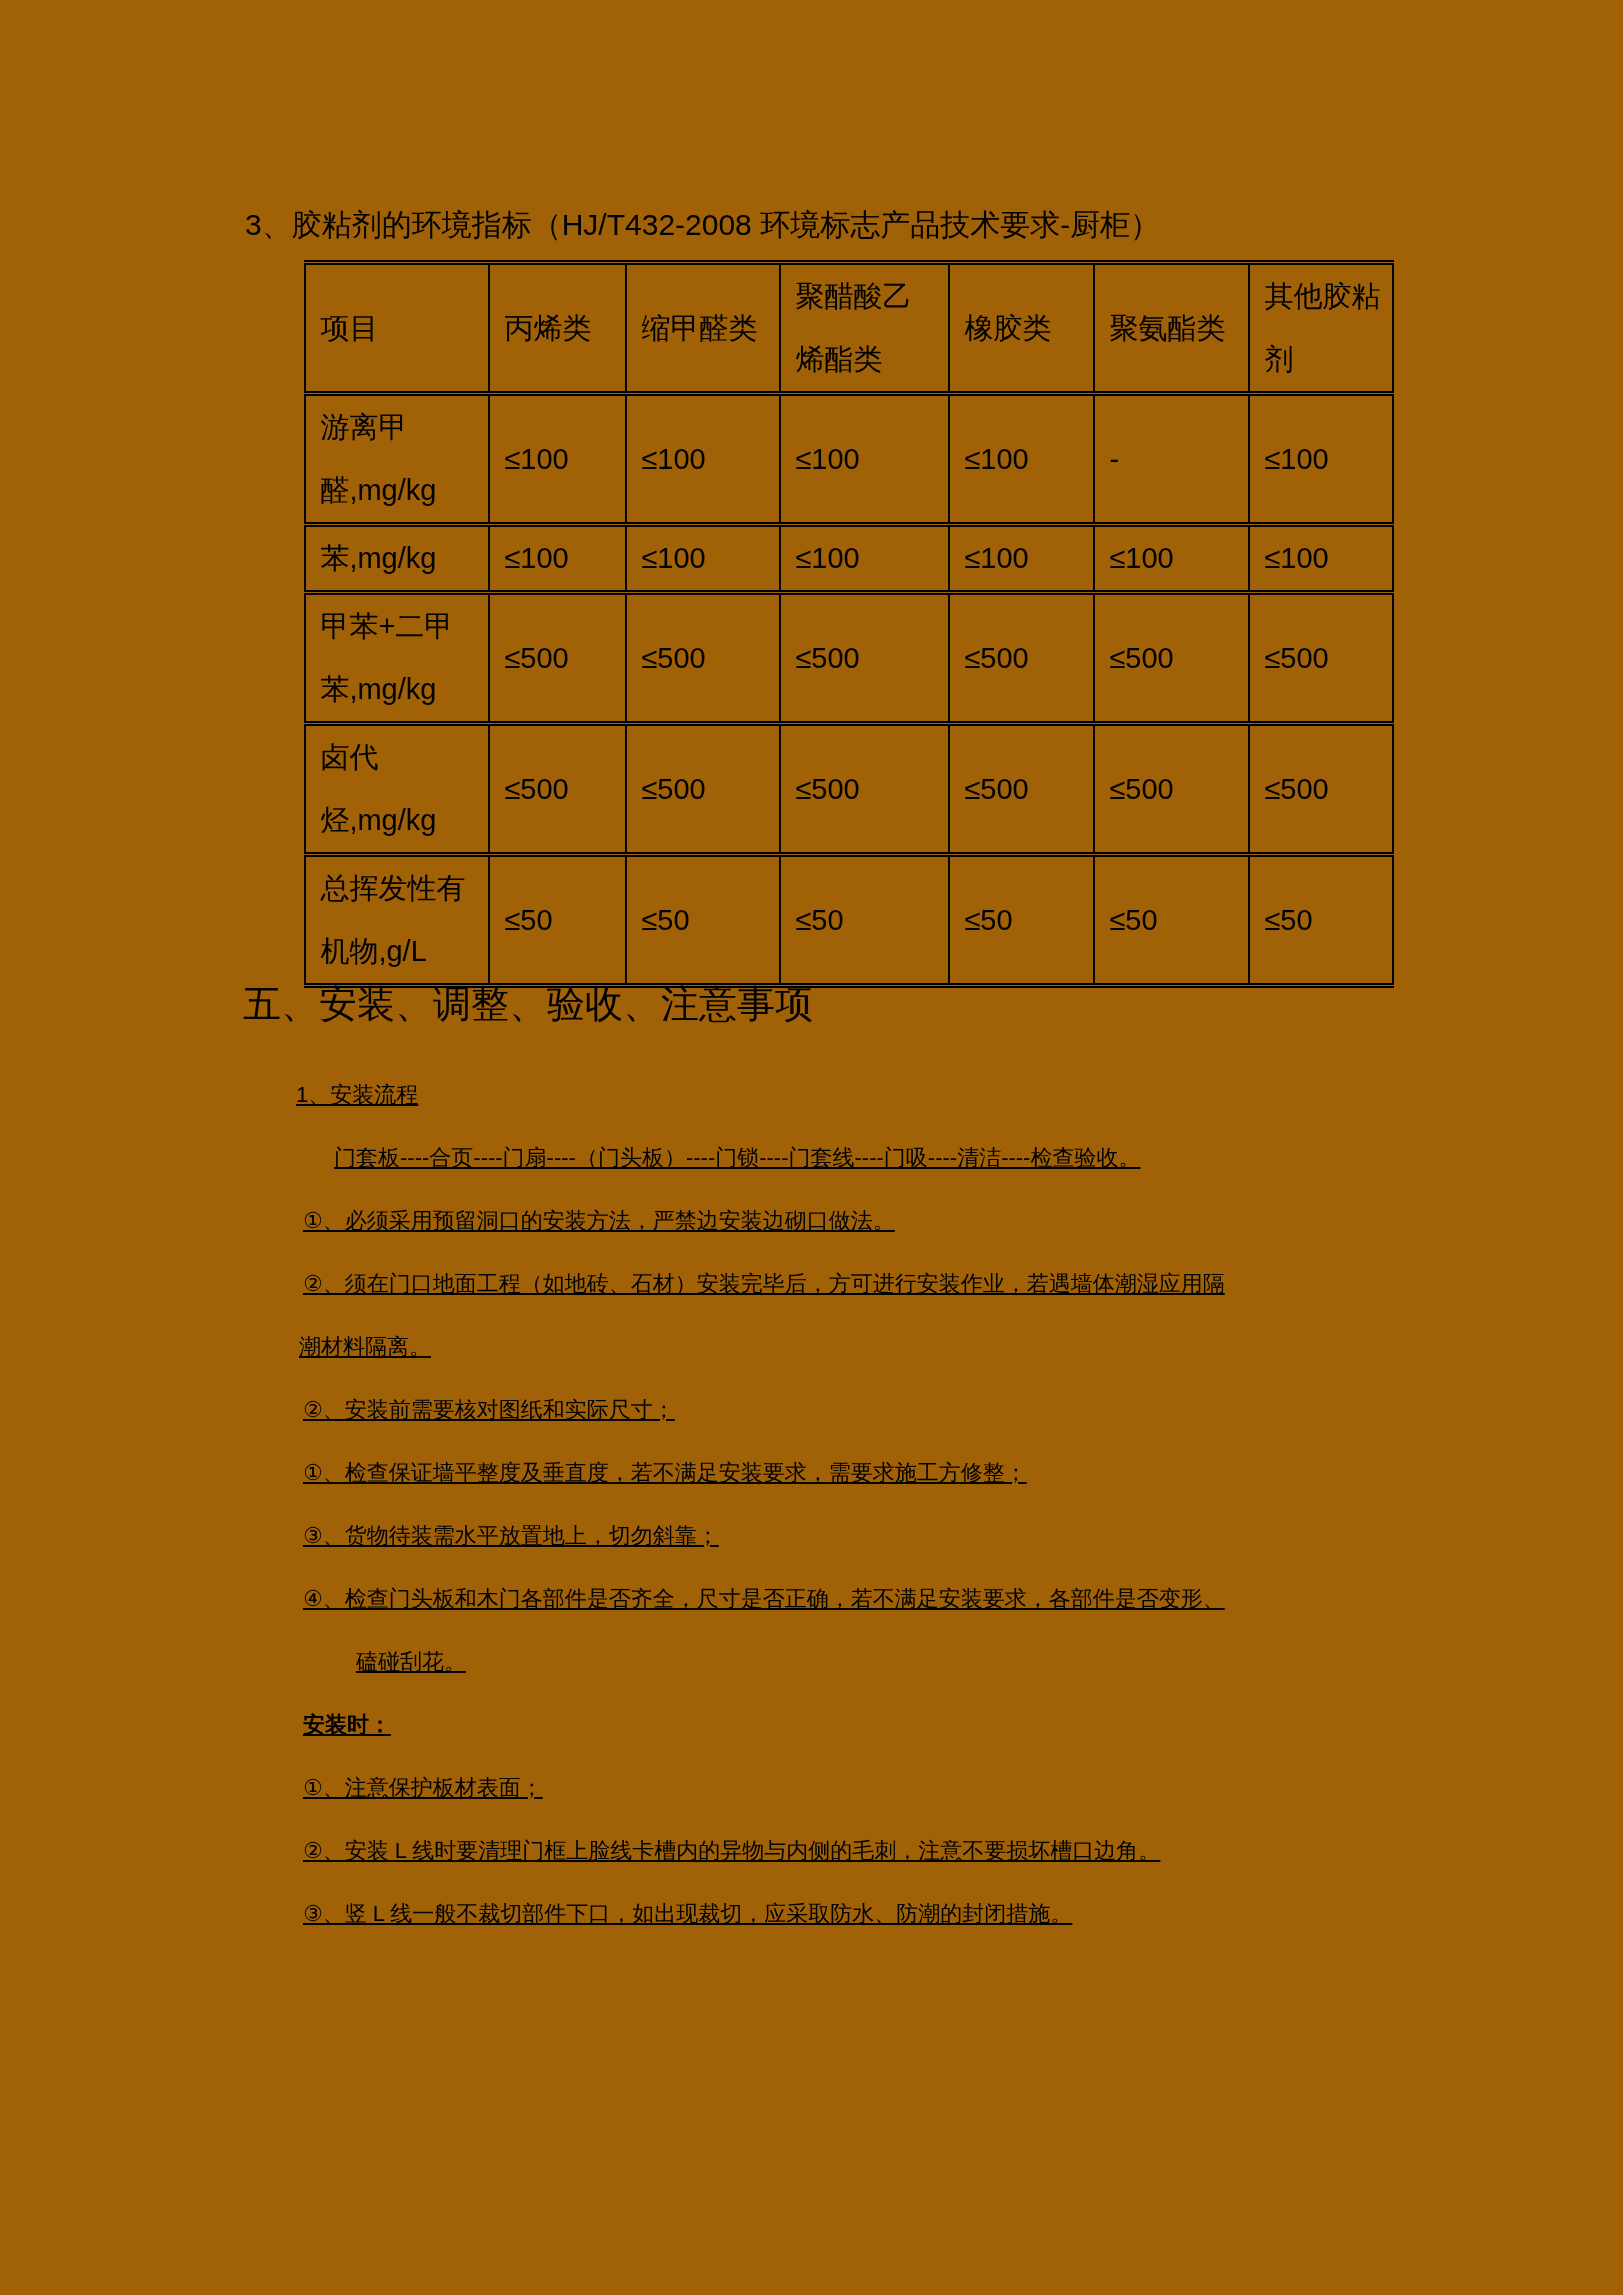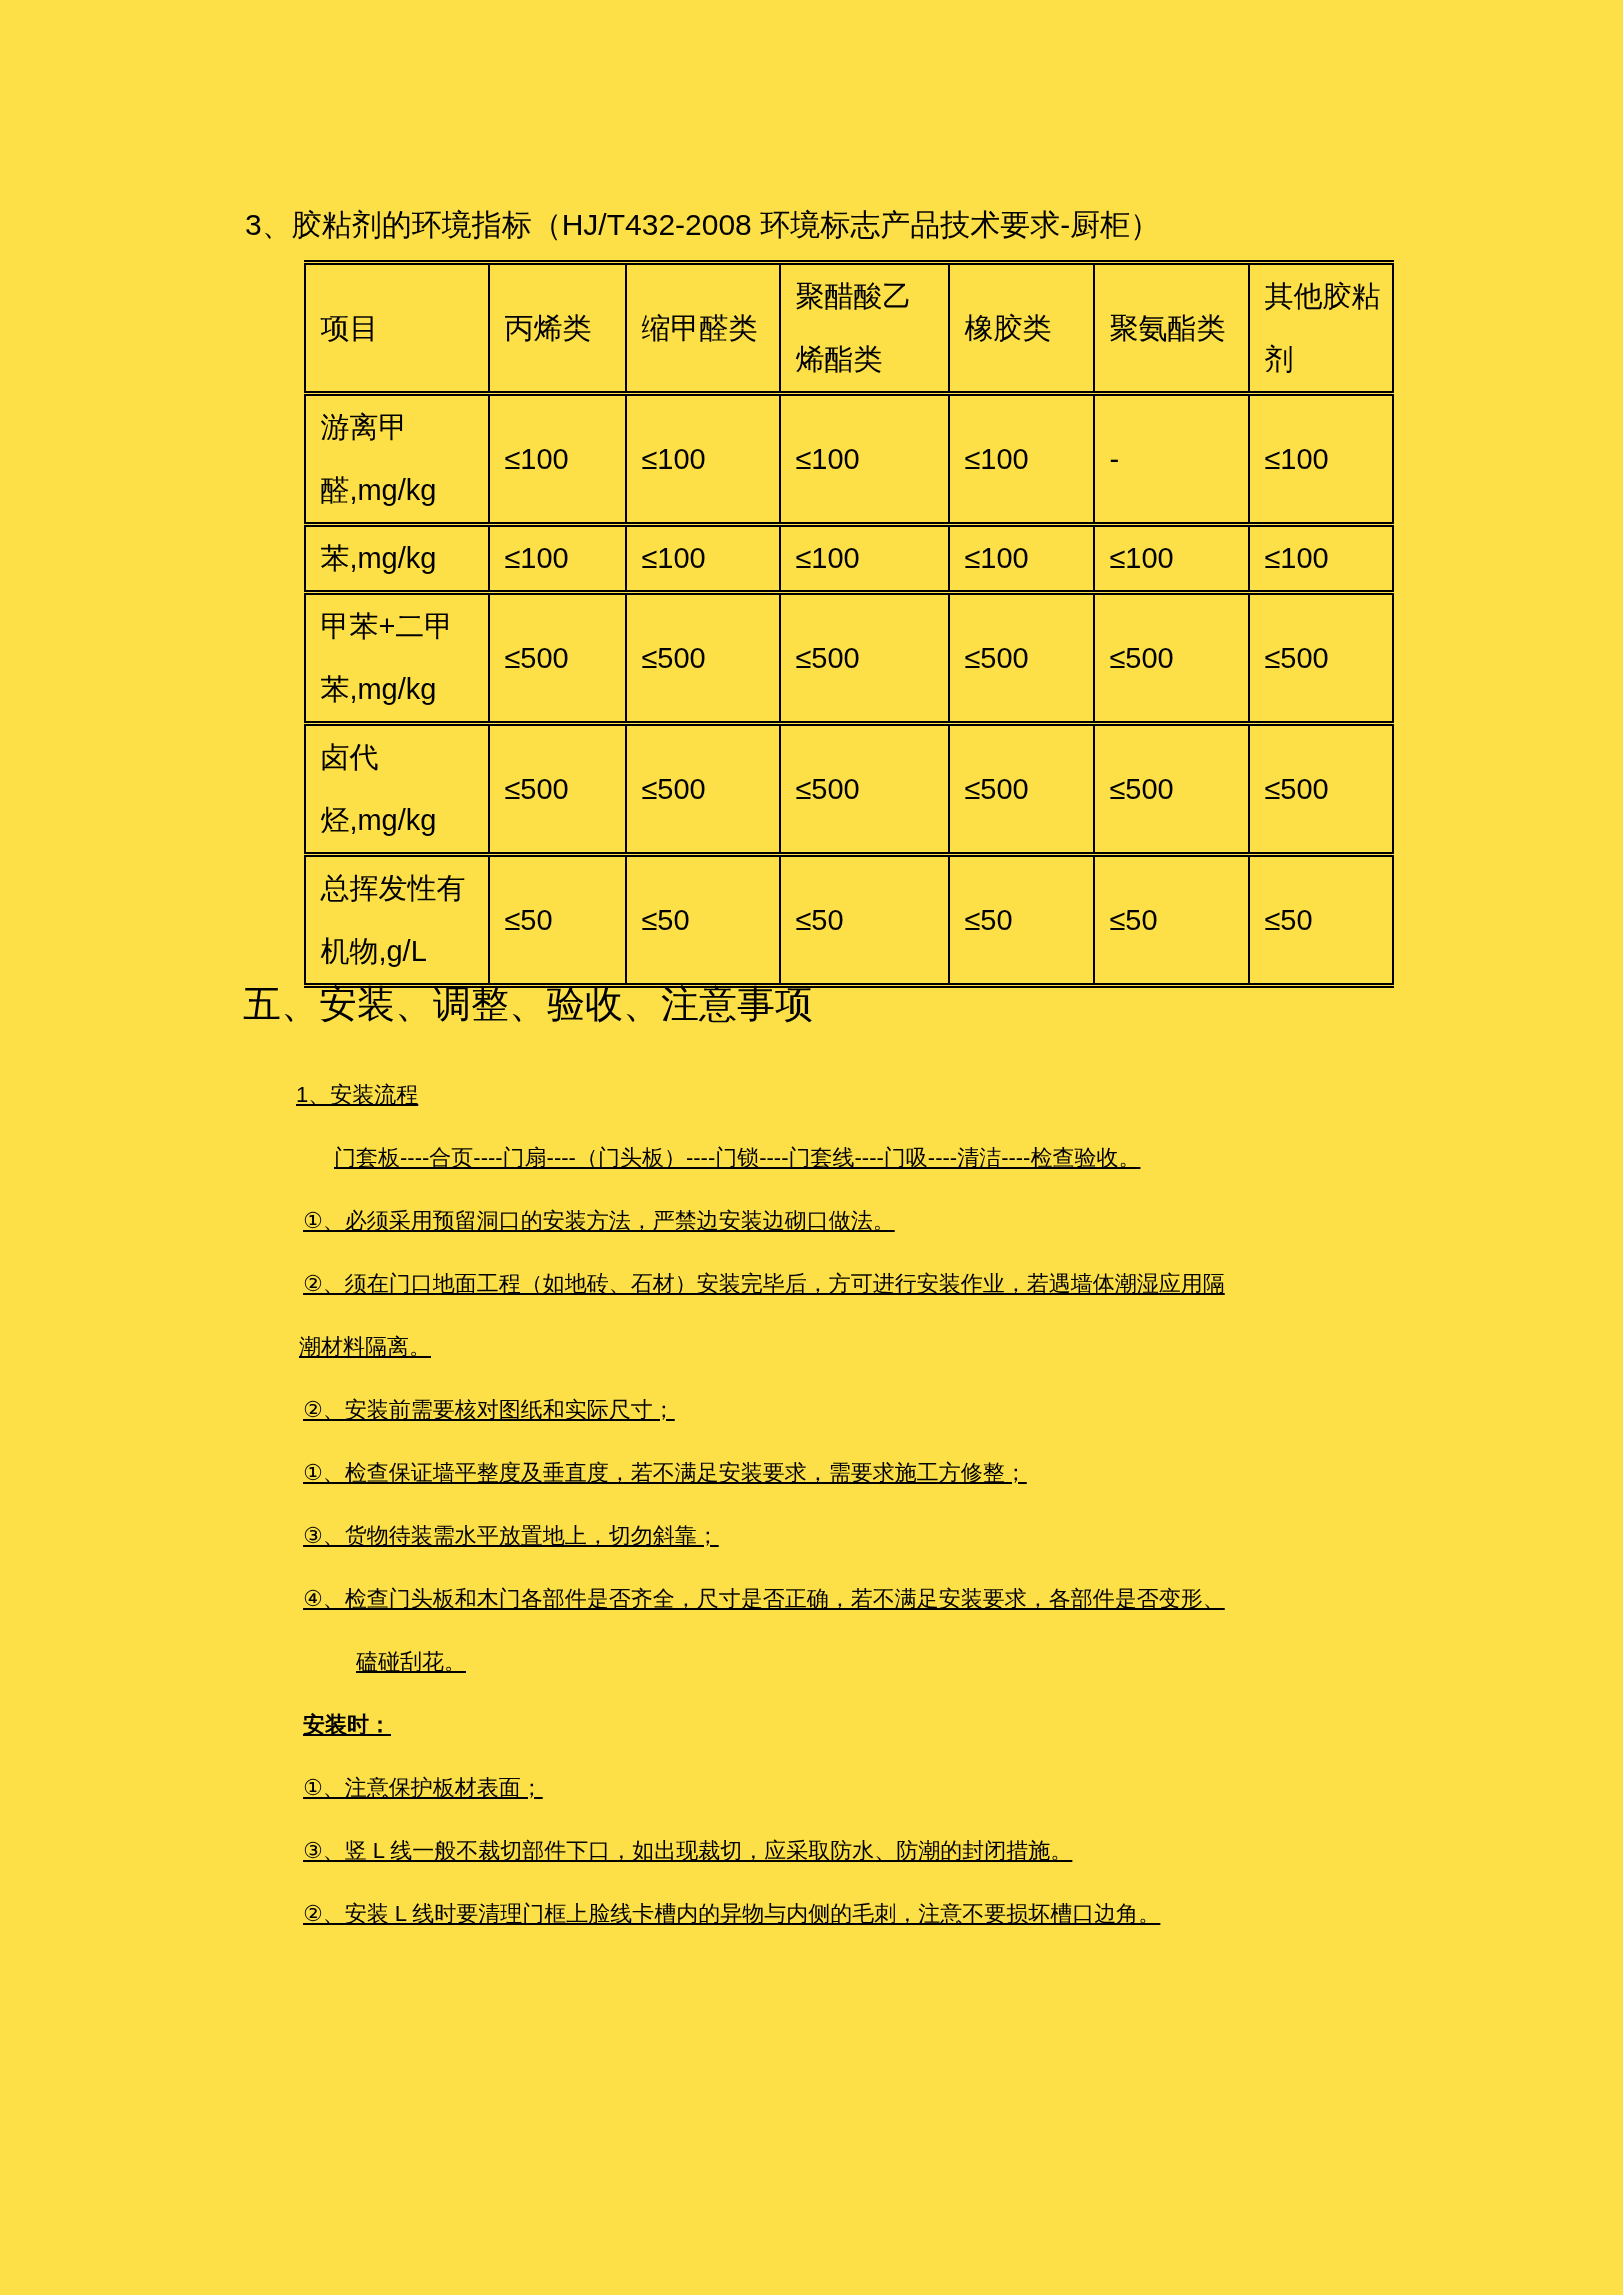--- a/index.html
+++ b/index.html
@@ -11,7 +11,7 @@
     position: relative;
     width: 1623px;
     height: 2295px;
-    background: #fde047;
+    background: #a16207;
     color: #000000;
     font-family: "Liberation Sans", "DejaVu Sans", sans-serif;
     overflow: hidden;

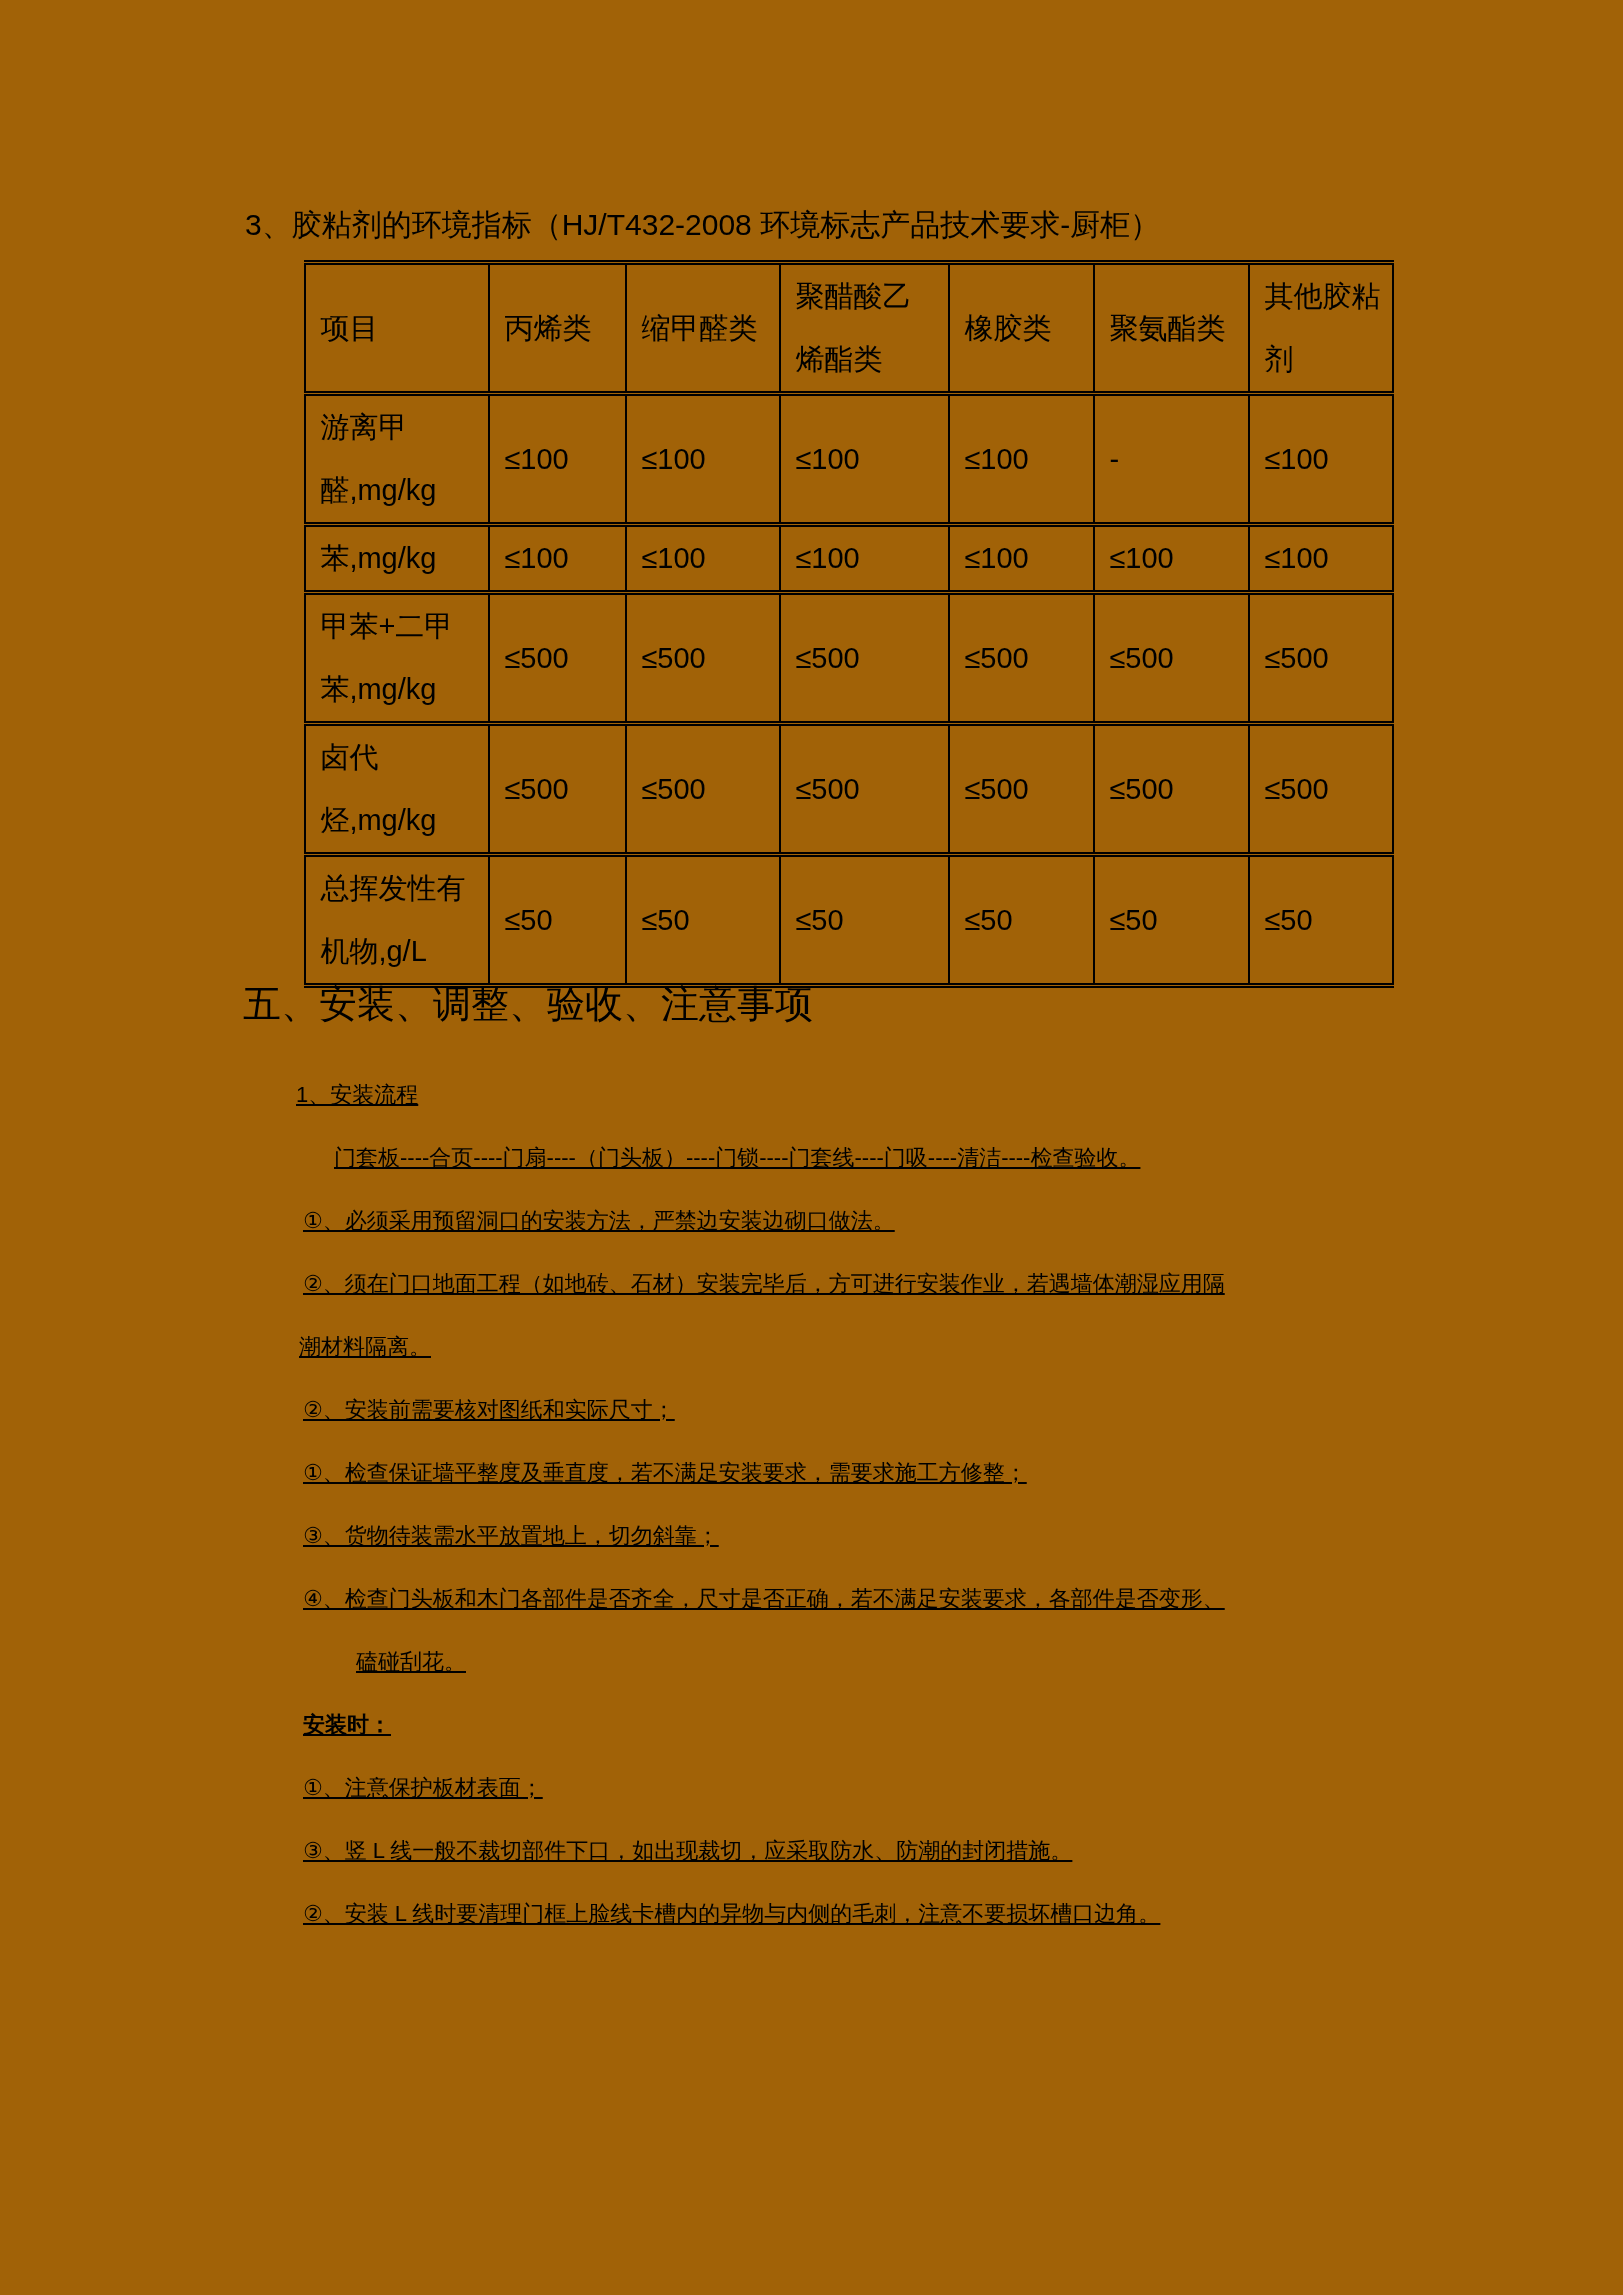--- a/index.html
+++ b/index.html
@@ -171,8 +171,8 @@
     <div class="line in-deep">磕碰刮花。</div>
     <div class="line in-title bold">安装时：</div>
     <div class="line in-item">①、注意保护板材表面；</div>
+    <div class="line in-item">②、安装 L 线时要清理门框上脸线卡槽内的异物与内侧的毛刺，注意不要损坏槽口边角。</div>
     <div class="line in-item">③、竖 L 线一般不裁切部件下口，如出现裁切，应采取防水、防潮的封闭措施。</div>
-    <div class="line in-item">②、安装 L 线时要清理门框上脸线卡槽内的异物与内侧的毛刺，注意不要损坏槽口边角。</div>
   </div>
 
 </div>

